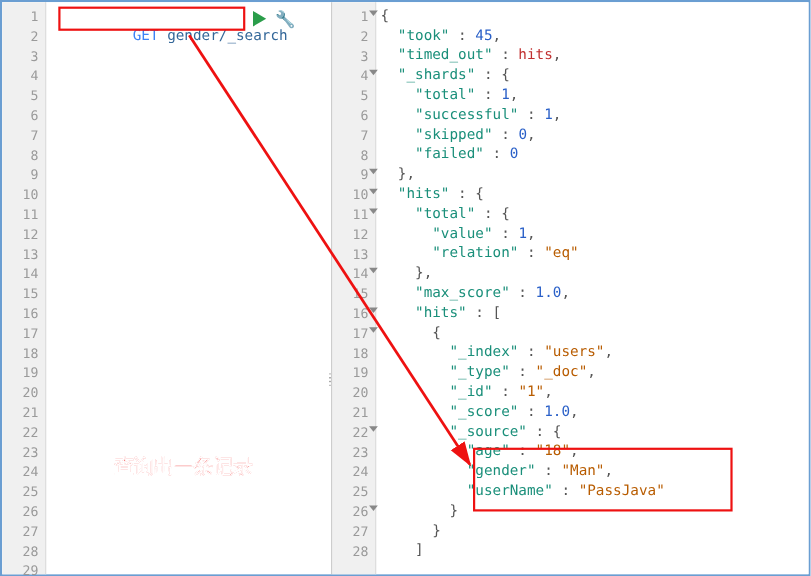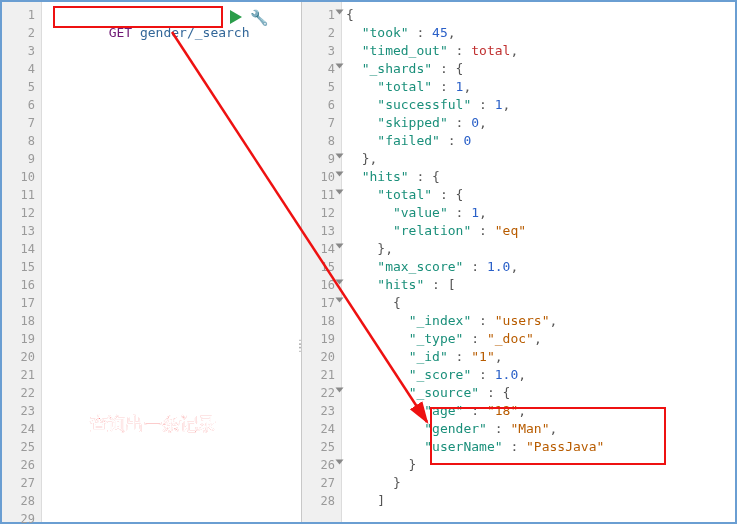--- a/index.html
+++ b/index.html
@@ -13,7 +13,7 @@
   .gutter .fold { position: absolute; right: -1px; top: 2px; width: 0; height: 0; border-left: 5px solid #888; border-top: 4px solid transparent; border-bottom: 4px solid transparent; transform: rotate(90deg); }
   .code { flex: 1; padding-top: 4px; position: relative; }
   .code .line { height: 18px; line-height: 18px; white-space: pre; padding-left: 4px; }
-  .k-method { color: #701a75; }
+  .k-method { color: #3b82f6; margin-left: 12px; }
   .k-path   { color: #336799; }
   .j-key    { color: #1a8f7a; }
   .j-str    { color: #b85c00; }

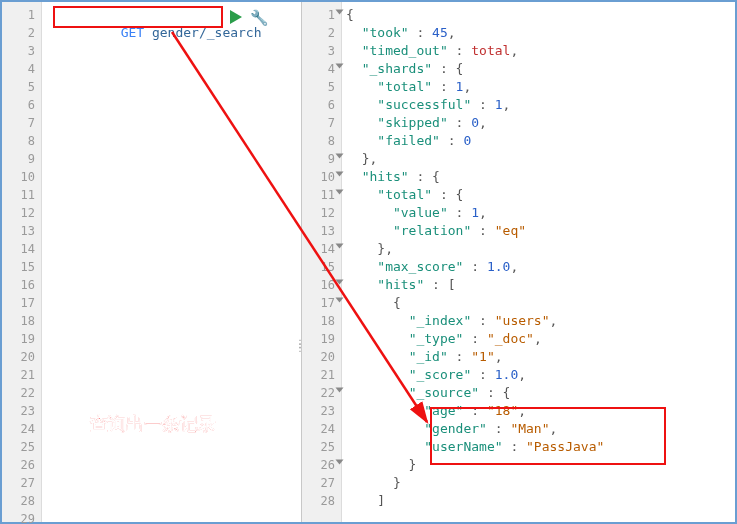--- a/index.html
+++ b/index.html
@@ -110,7 +110,7 @@
     <div class="code" id="right-code">
         <div class="line"><span class="j-punc">{</span></div>
         <div class="line"><span>  </span><span class="j-key">"took"</span><span class="j-punc"> : </span><span class="j-num">45</span><span class="j-punc">,</span></div>
-        <div class="line"><span>  </span><span class="j-key">"timed_out"</span><span class="j-punc"> : </span><span class="j-bool">total</span><span class="j-punc">,</span></div>
+        <div class="line"><span>  </span><span class="j-key">"timed_out"</span><span class="j-punc"> : </span><span class="j-bool">hits</span><span class="j-punc">,</span></div>
         <div class="line"><span>  </span><span class="j-key">"_shards"</span><span class="j-punc"> : {</span></div>
         <div class="line"><span>    </span><span class="j-key">"total"</span><span class="j-punc"> : </span><span class="j-num">1</span><span class="j-punc">,</span></div>
         <div class="line"><span>    </span><span class="j-key">"successful"</span><span class="j-punc"> : </span><span class="j-num">1</span><span class="j-punc">,</span></div>

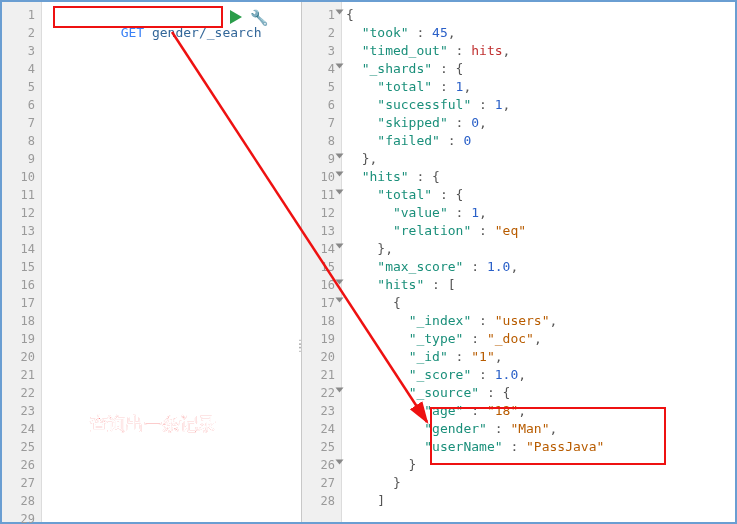--- a/index.html
+++ b/index.html
@@ -26,7 +26,7 @@
   .run-tri { position: absolute; left: 228px; top: 8px; width: 0; height: 0; border-left: 12px solid #2a9d4a; border-top: 7px solid transparent; border-bottom: 7px solid transparent; cursor: pointer; }
   .wrench { position: absolute; left: 248px; top: 7px; color: #4a7fc4; font-size: 15px; cursor: pointer; }
   .drag-dots { position: absolute; top: 340px; left: 293px; color: #999; line-height: 4px; font-size: 10px; letter-spacing: -1px; }
-  .annotation { position: absolute; left: 88px; top: 410px; color: #e11; font-weight: 900; font-size: 18px; -webkit-text-stroke: 0.5px #fff; text-shadow: 1px 0 #fff, -1px 0 #fff, 0 1px #fff, 0 -1px #fff; pointer-events: none; font-family: "Microsoft YaHei","PingFang SC",sans-serif; }
+  .annotation { position: absolute; left: 102px; top: 410px; color: #e11; font-weight: 900; font-size: 18px; -webkit-text-stroke: 0.5px #fff; text-shadow: 1px 0 #fff, -1px 0 #fff, 0 1px #fff, 0 -1px #fff; pointer-events: none; font-family: "Microsoft YaHei","PingFang SC",sans-serif; }
   svg.arrow { position: absolute; left: 0; top: 0; pointer-events: none; }
 </style>
 </head>

